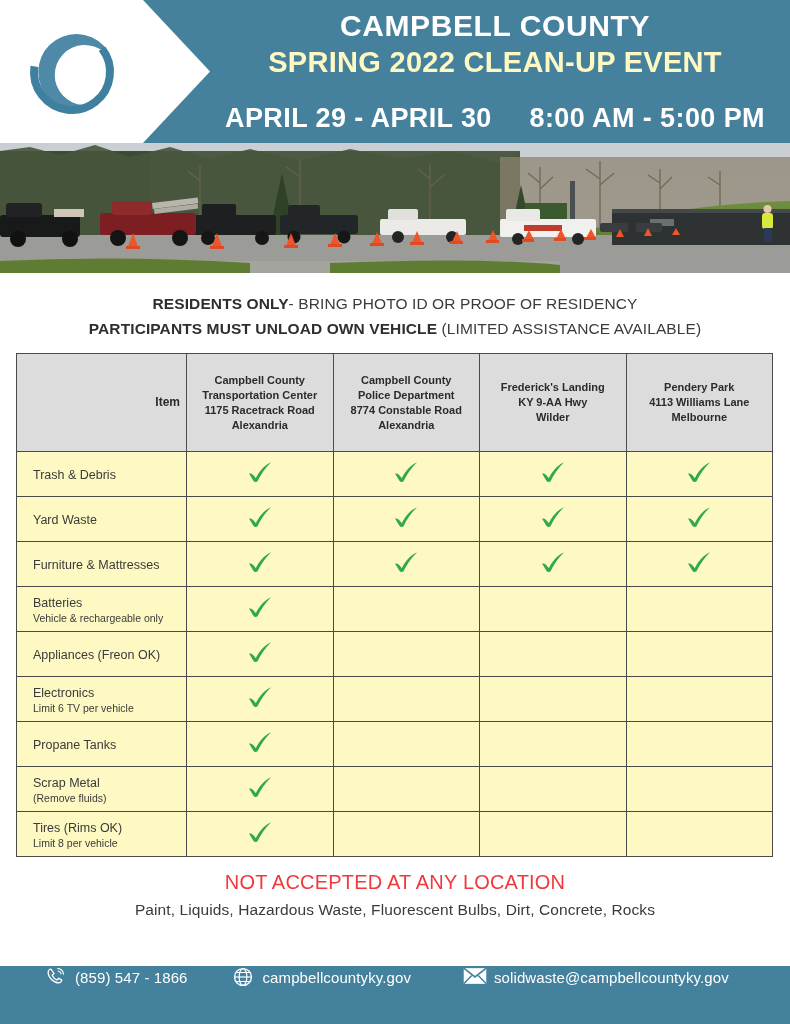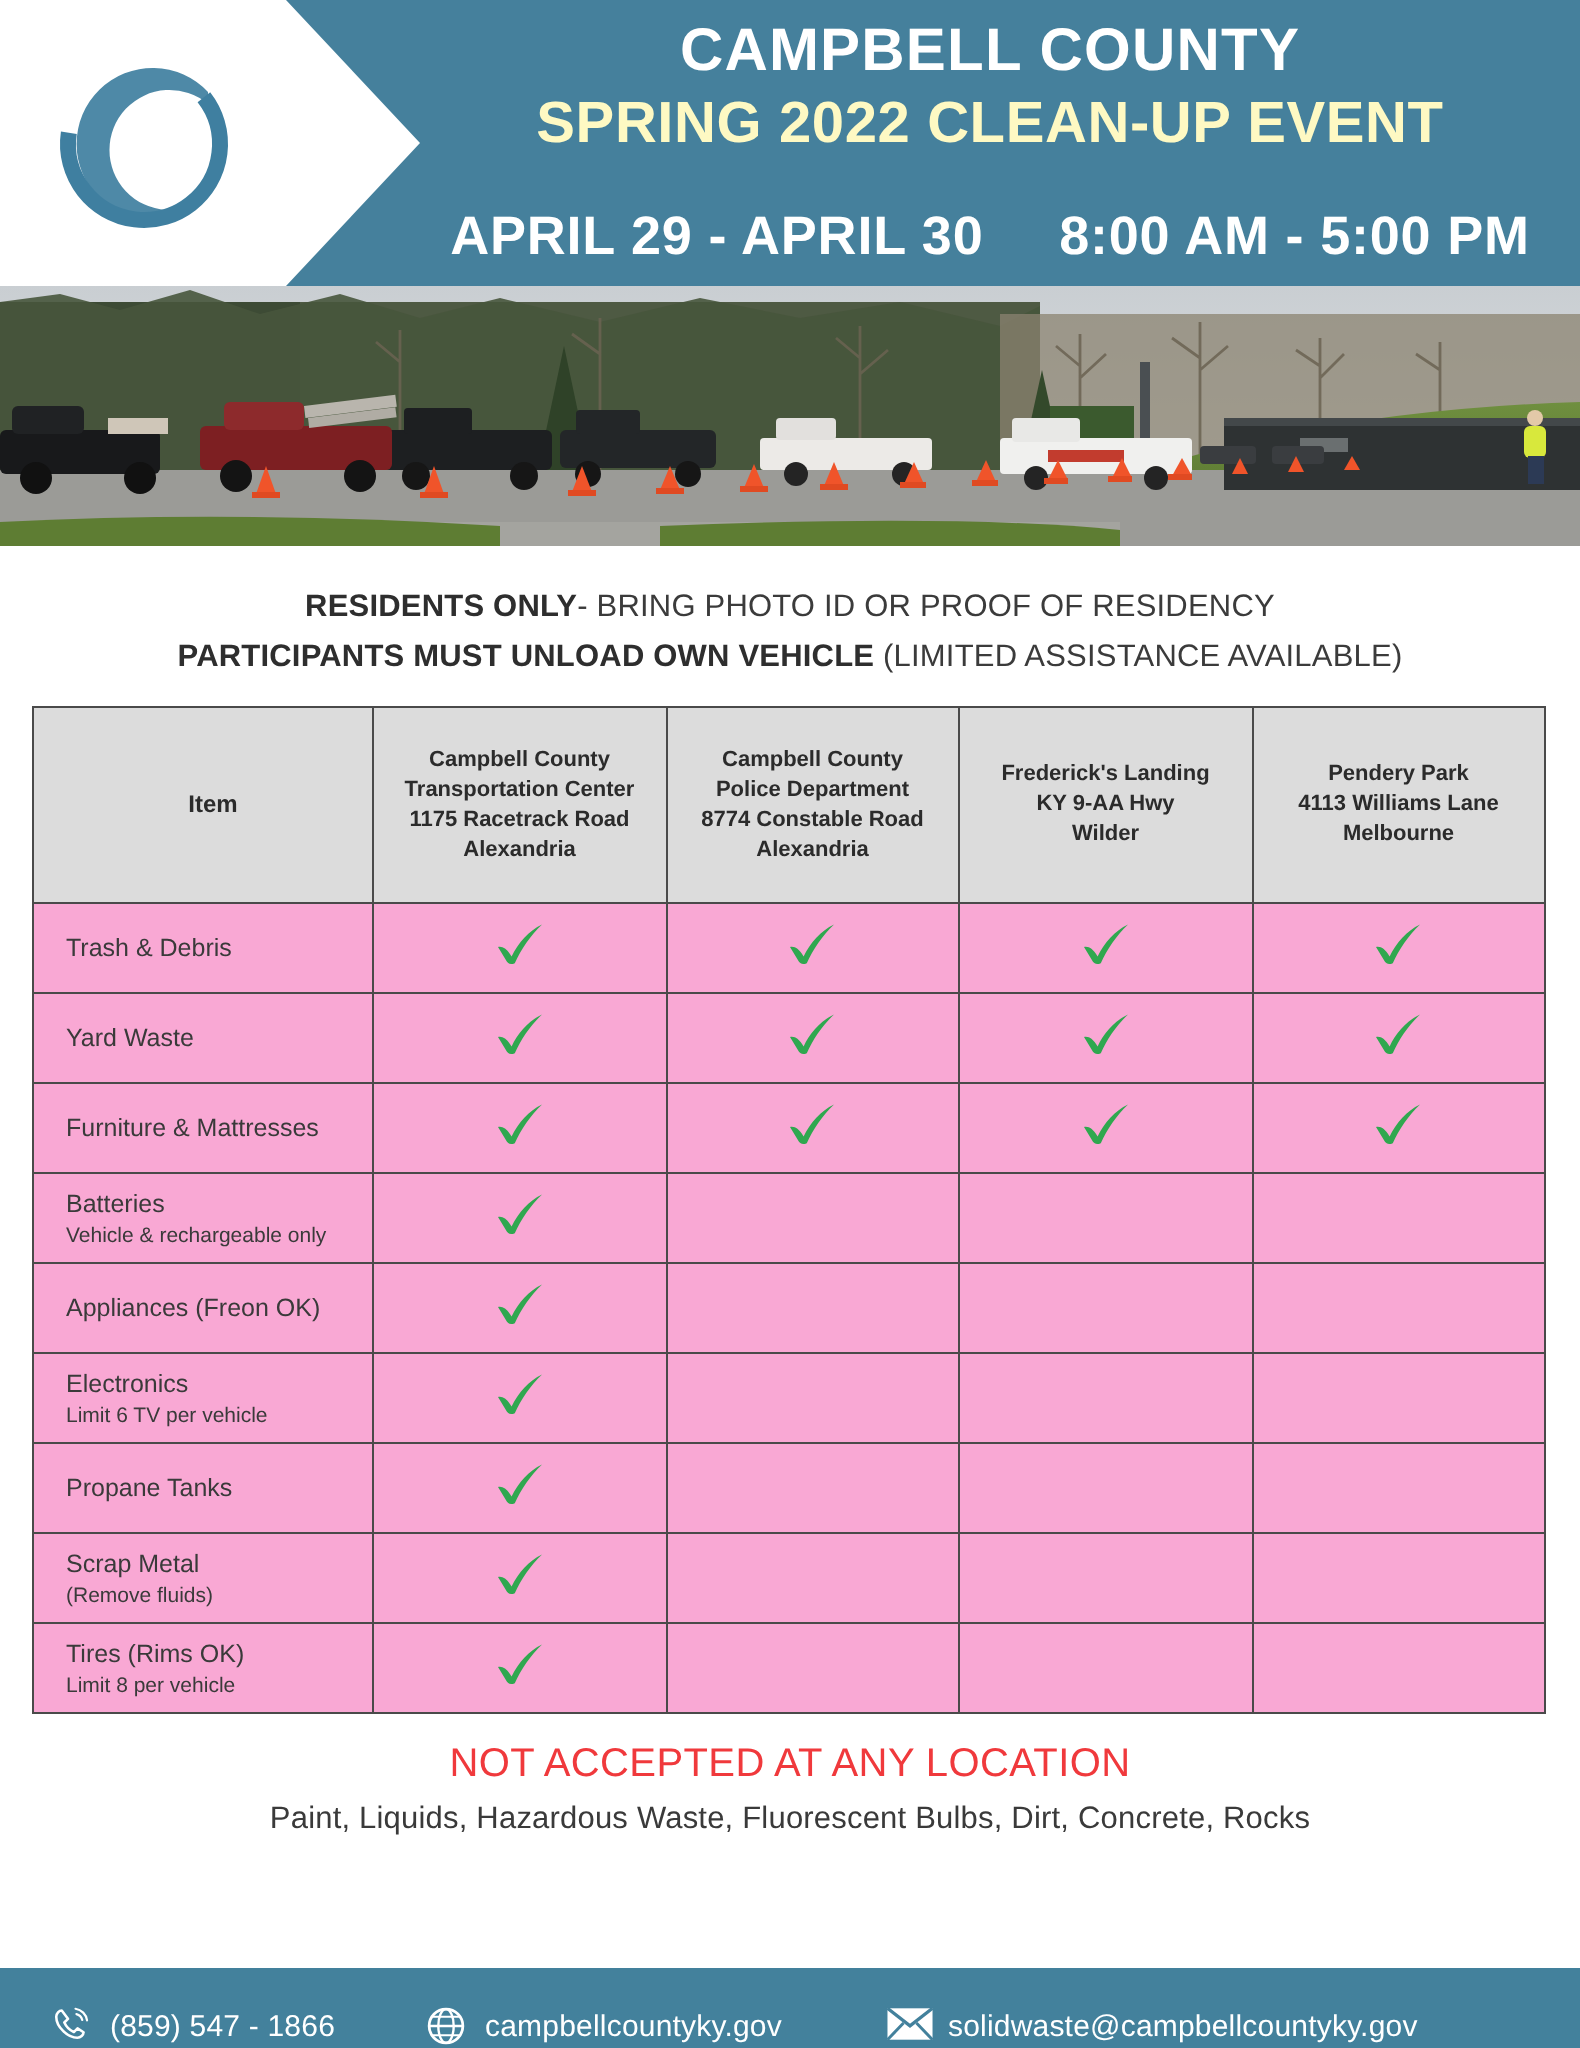--- a/index.html
+++ b/index.html
@@ -128,7 +128,7 @@
     text-align: center;
   }
   table.matrix thead th.item-head {
-    text-align: center;
+    text-align: right;
     padding-left: 16px;
     font-size: 12px;
   }

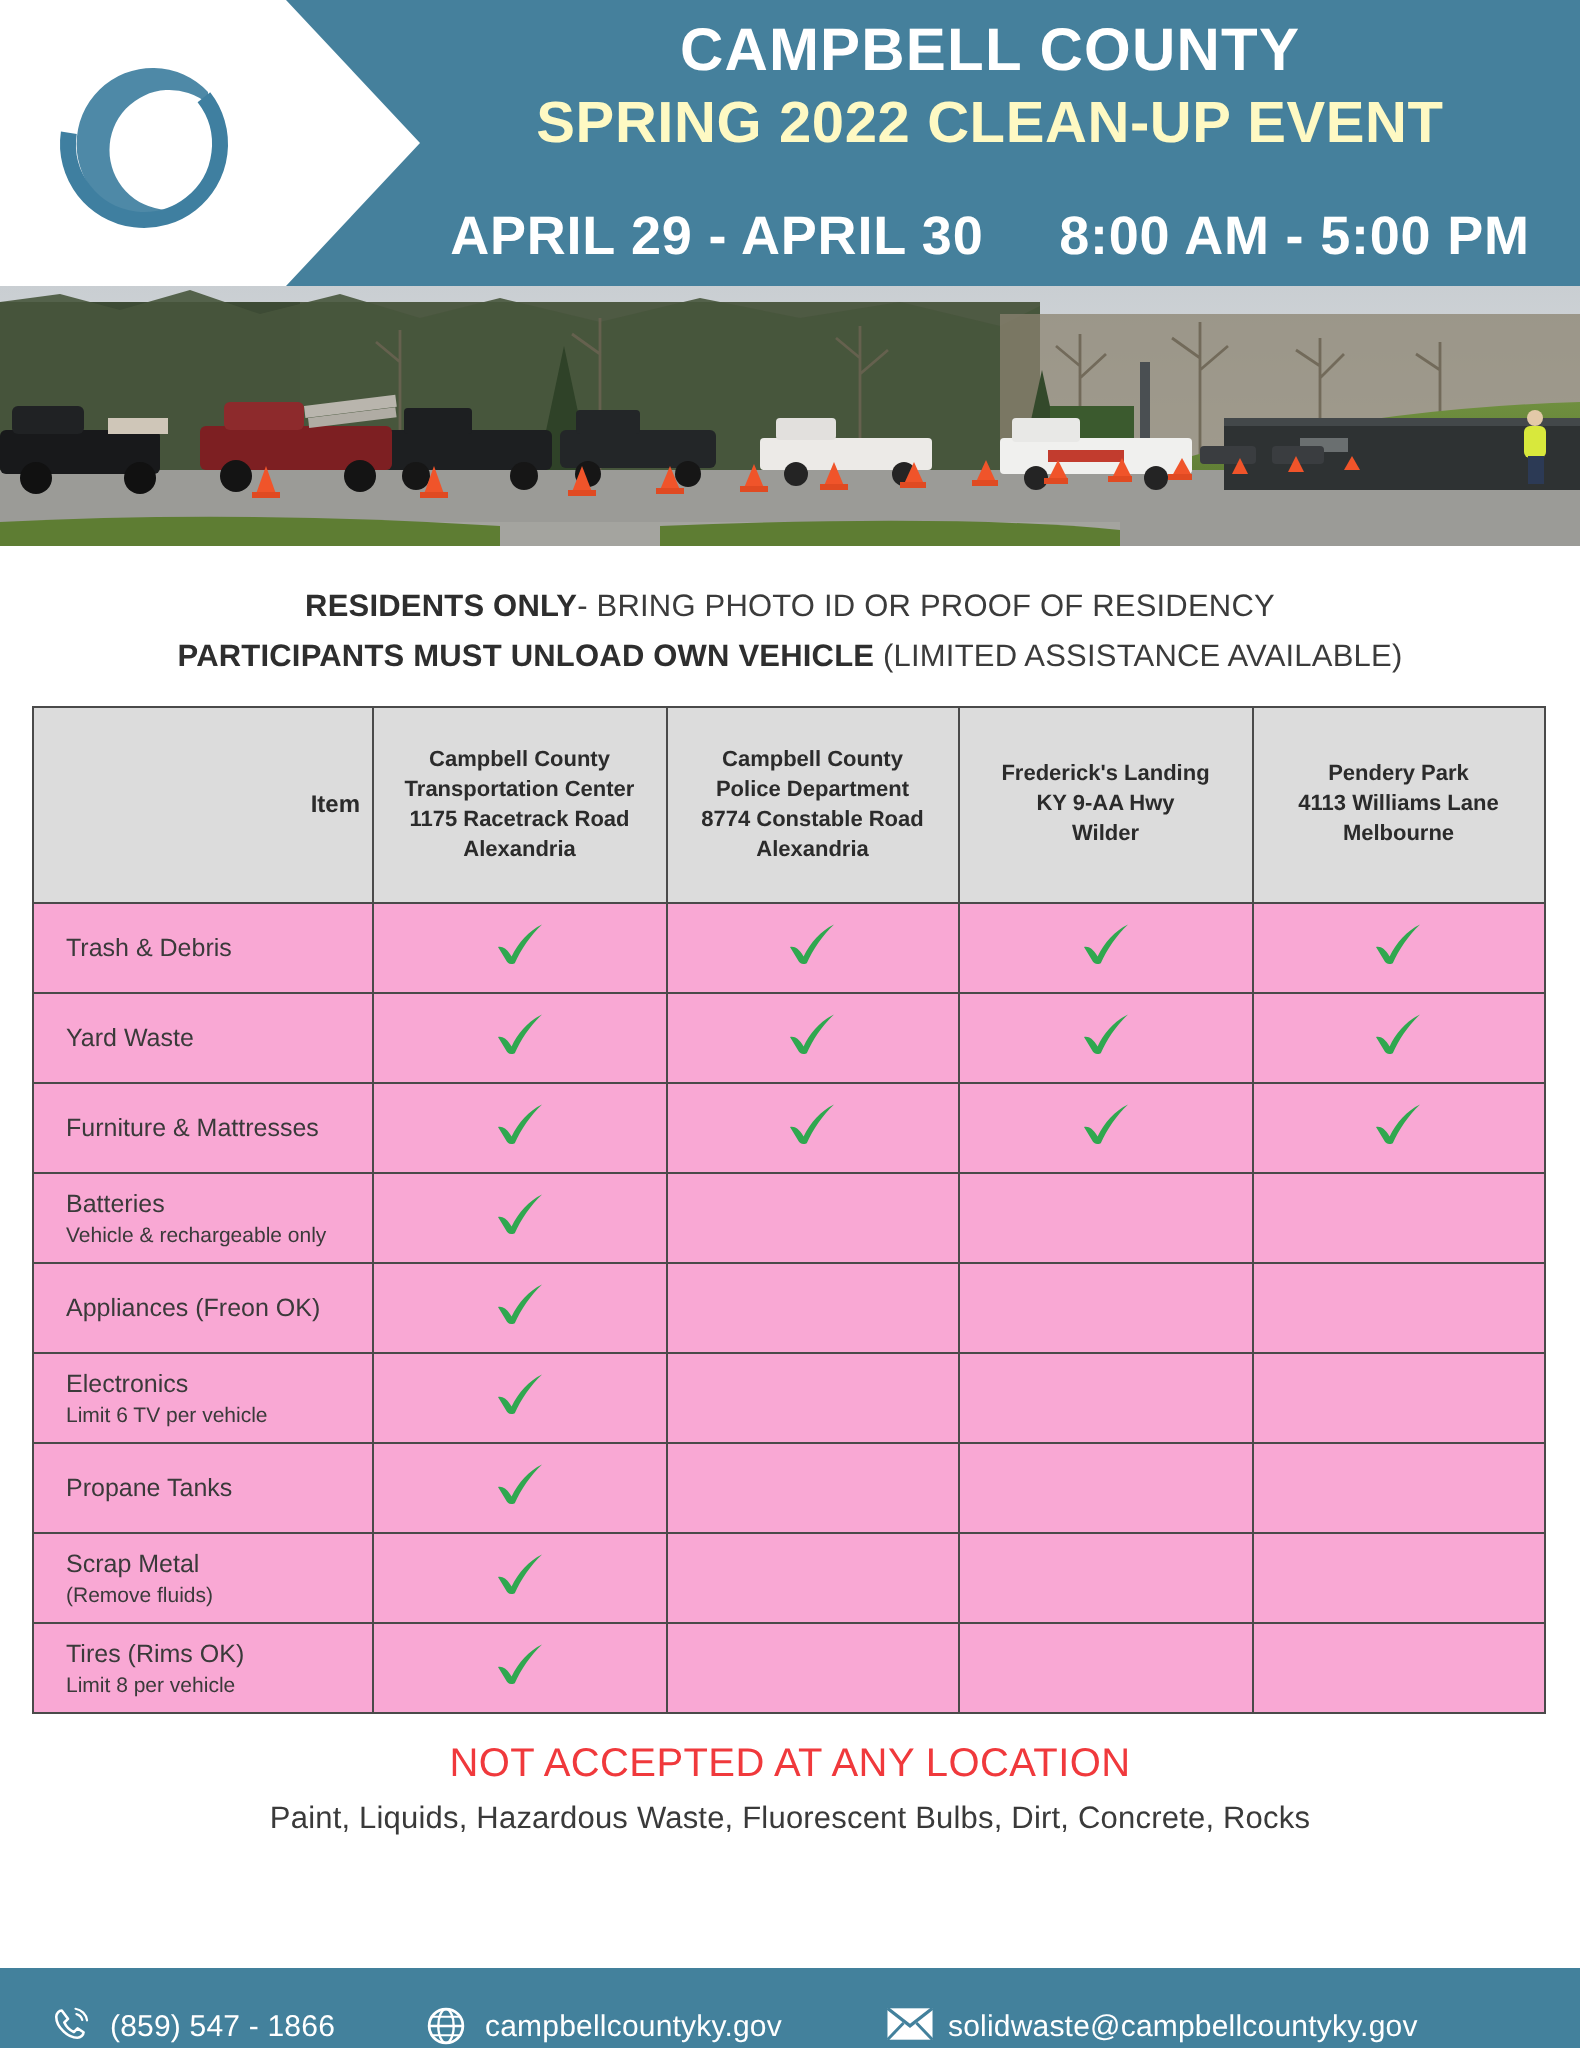--- a/index.html
+++ b/index.html
@@ -139,7 +139,7 @@
     height: 45px;
     vertical-align: middle;
     text-align: center;
-    background: #f9a8d4;
+    background: #fef9c3;
   }
   table.matrix tbody td.item-cell {
     text-align: left;

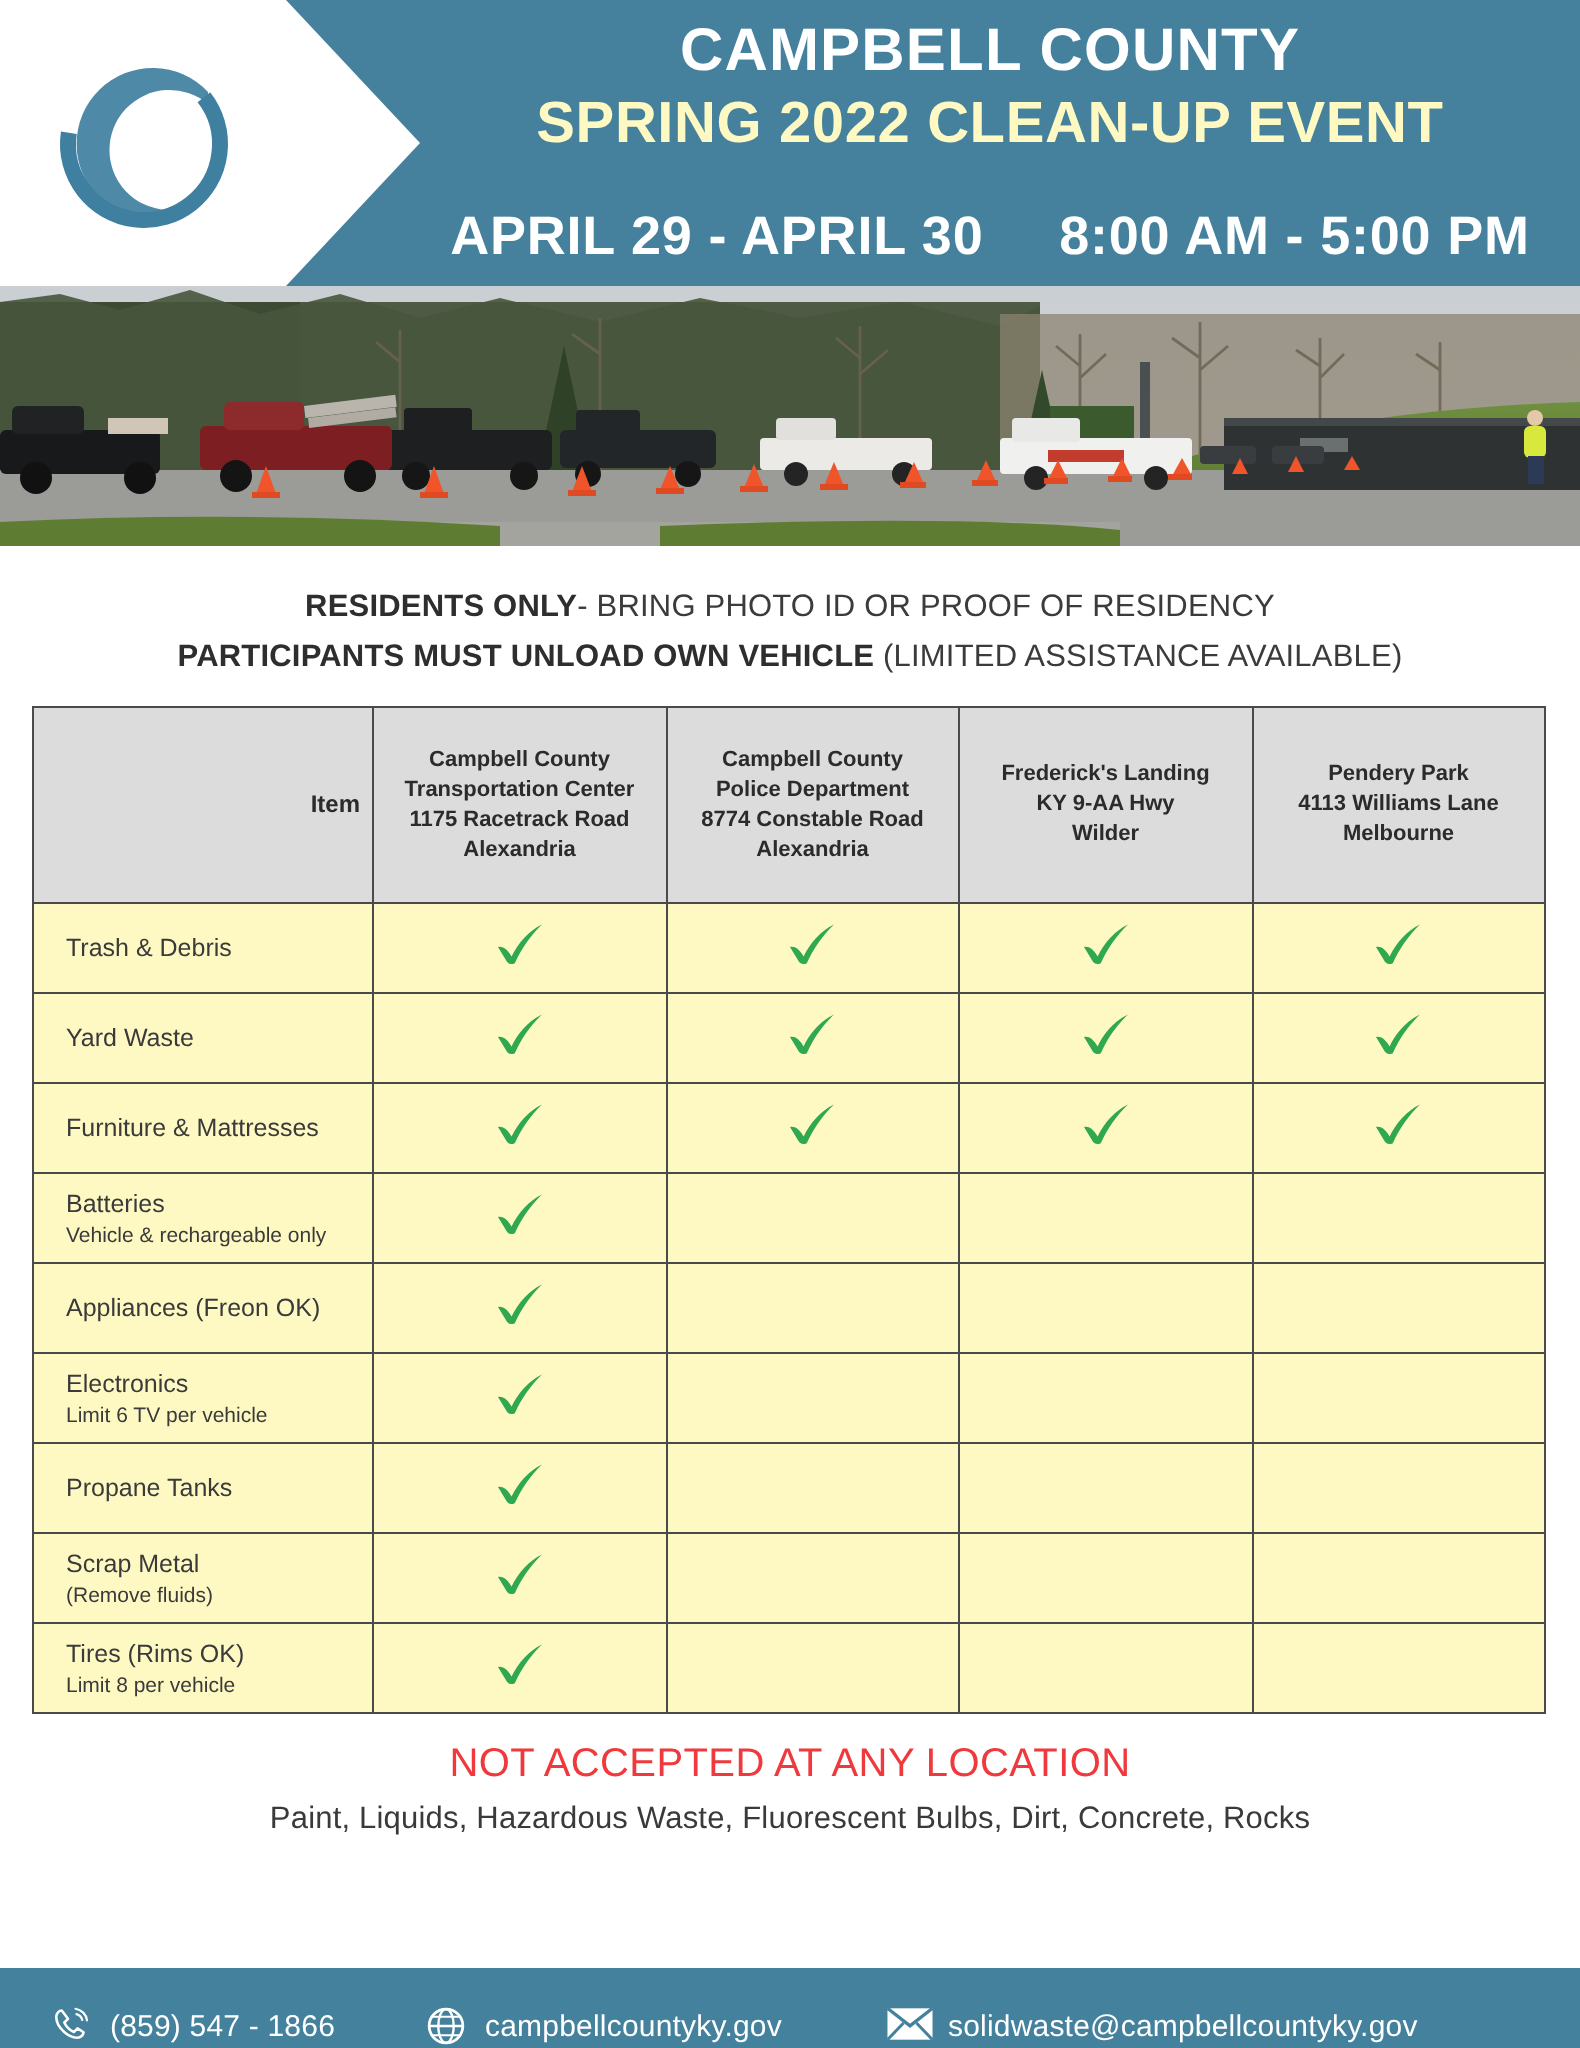--- a/index.html
+++ b/index.html
@@ -189,12 +189,12 @@
     left: 0;
     bottom: 0;
     width: 790px;
-    height: 40px;
+    height: 58px;
     background: #43819c;
     display: flex;
-    align-items: flex-end;
+    align-items: flex-start;
     justify-content: flex-start;
-    padding-left: 24px;
+    padding-left: 44px;
     box-sizing: border-box;
   }
   .foot-item {

